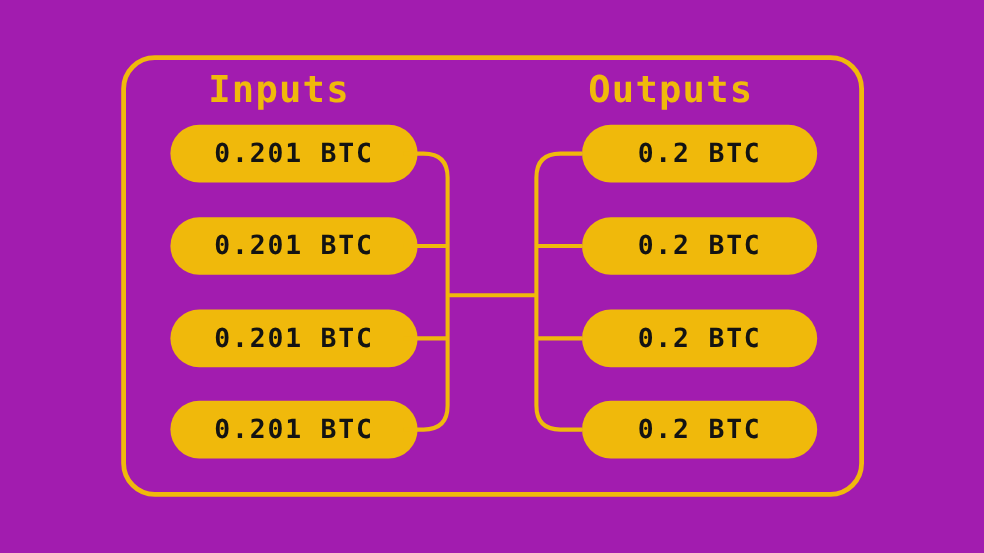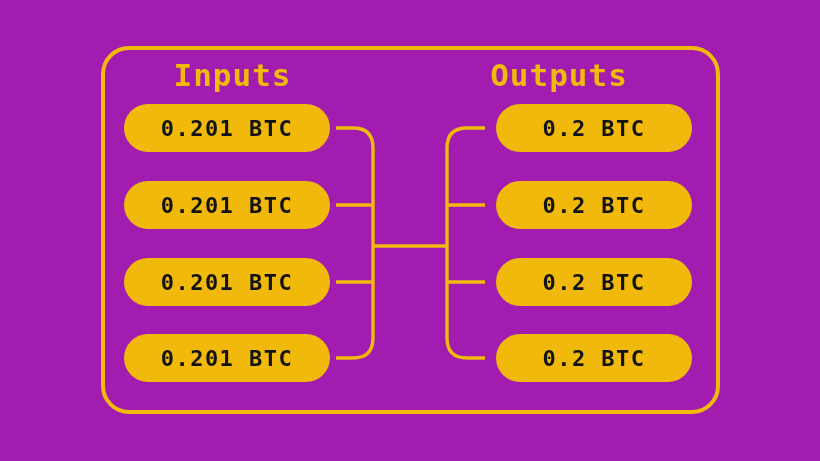--- a/index.html
+++ b/index.html
@@ -76,7 +76,7 @@
     box-sizing: border-box;
   }
   .pill.input-pill {
-    left: 124px;
+    left: 142px;
     width: 206px;
   }
   .pill.output-pill {

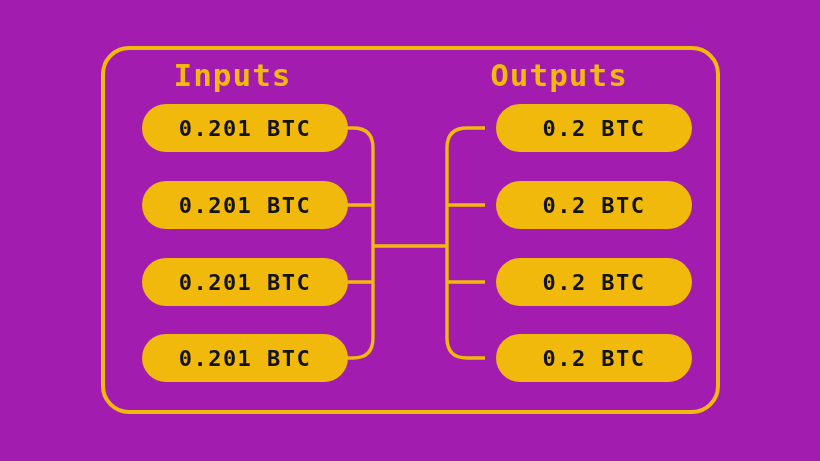--- a/index.html
+++ b/index.html
@@ -80,7 +80,7 @@
     width: 206px;
   }
   .pill.output-pill {
-    left: 496px;
+    left: 485px;
     width: 196px;
   }
   .row-0 { top: 104px; }

